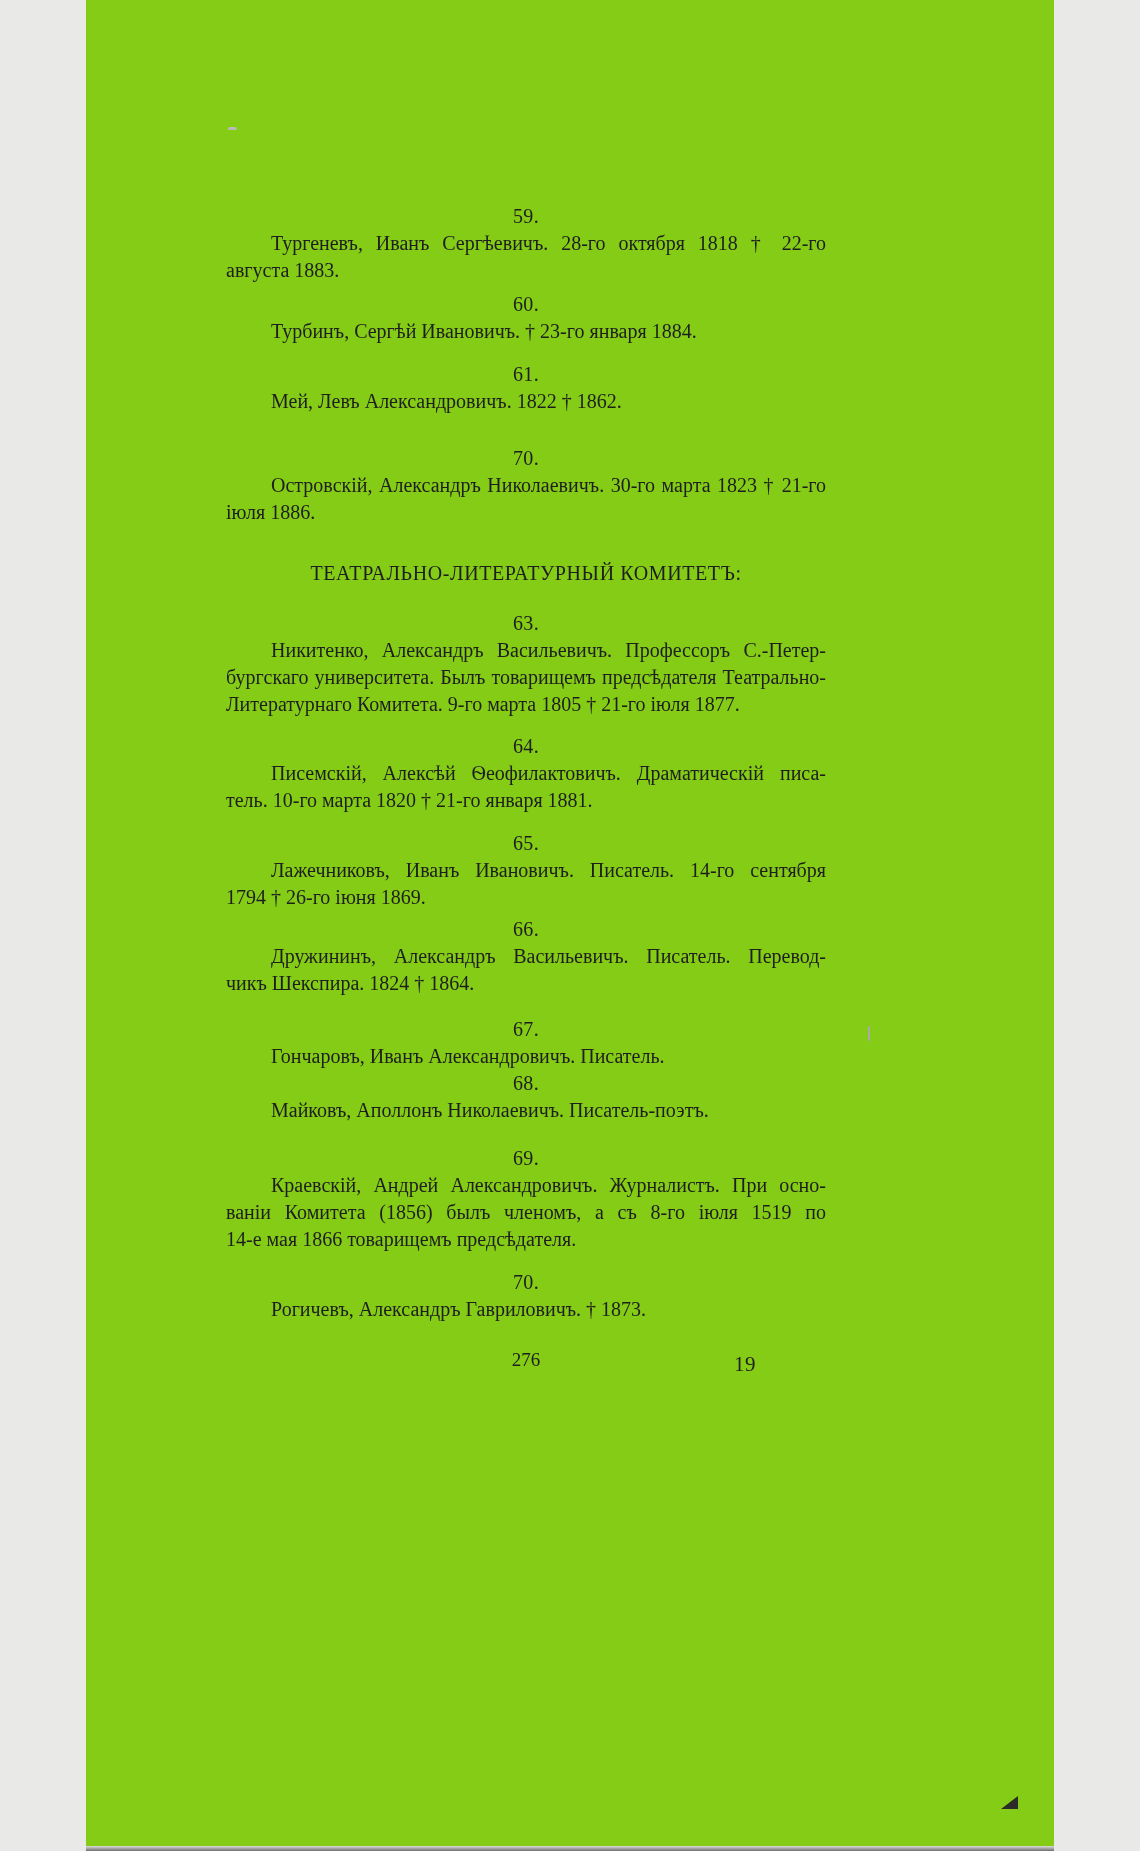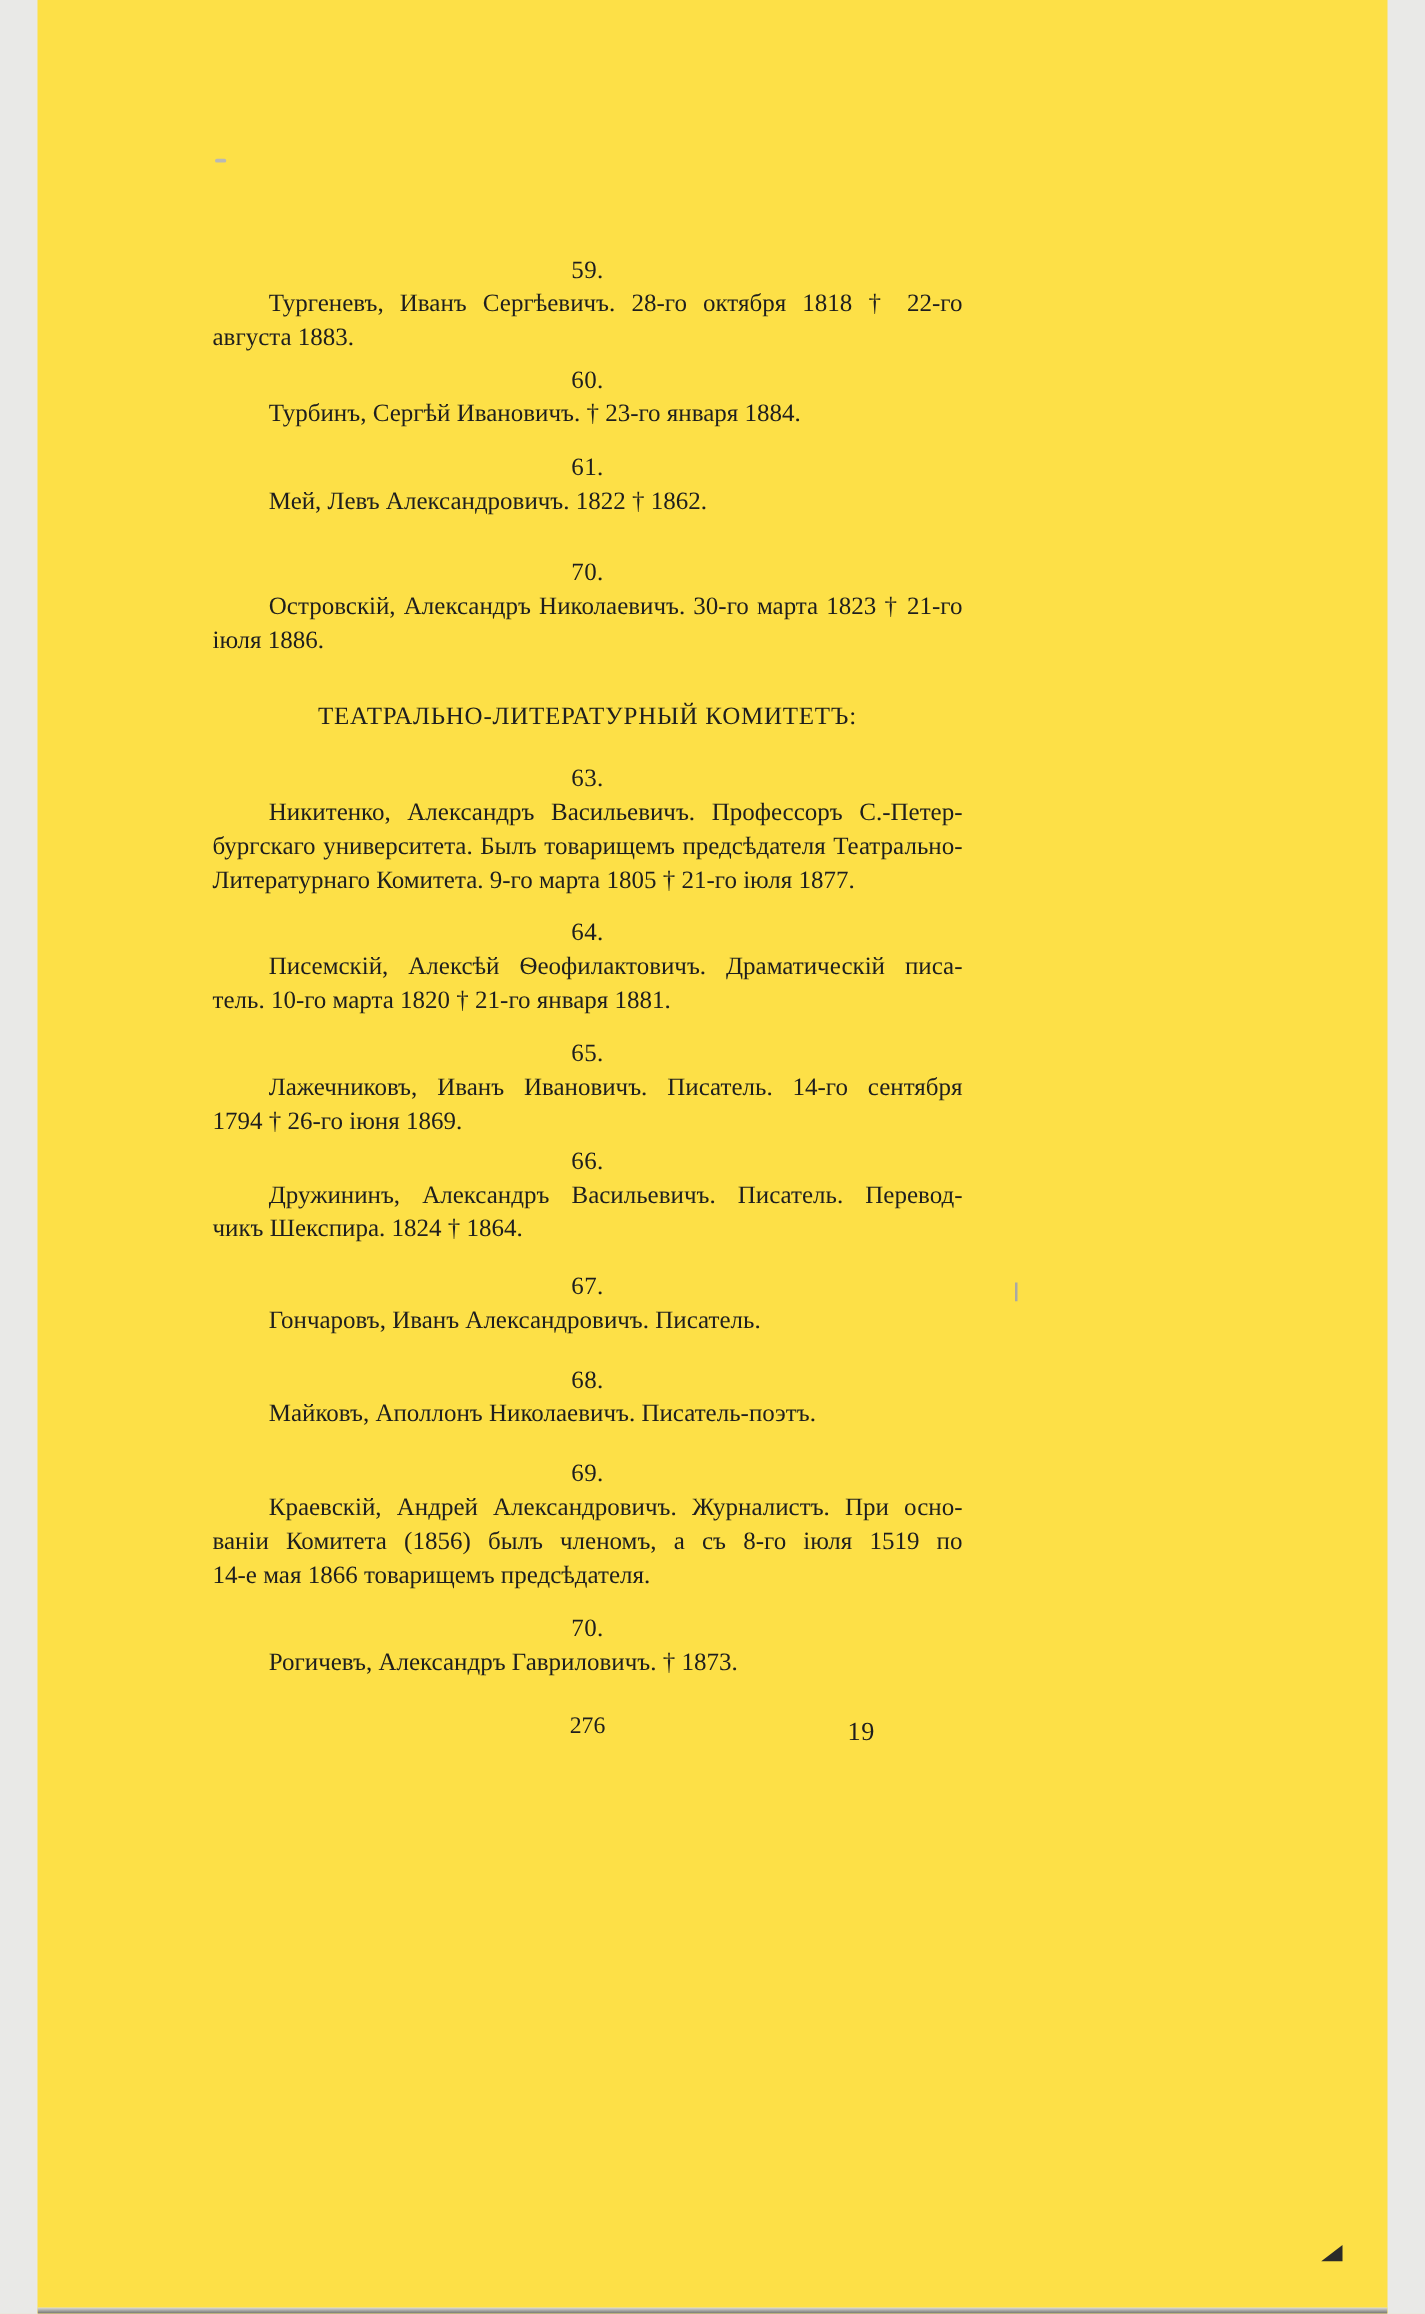--- a/index.html
+++ b/index.html
@@ -5,10 +5,10 @@
   html, body { margin: 0; padding: 0; background: #e9e9e7; }
   .page {
     position: relative;
-    width: 1080px;
+    width: 968px;
     height: 1851px;
     margin: 0 auto;
-    background: #fde047;
+    background: #84cc16;
     overflow: hidden;
     font-family: "Liberation Serif", "DejaVu Serif", serif;
     color: #1e1e1e;

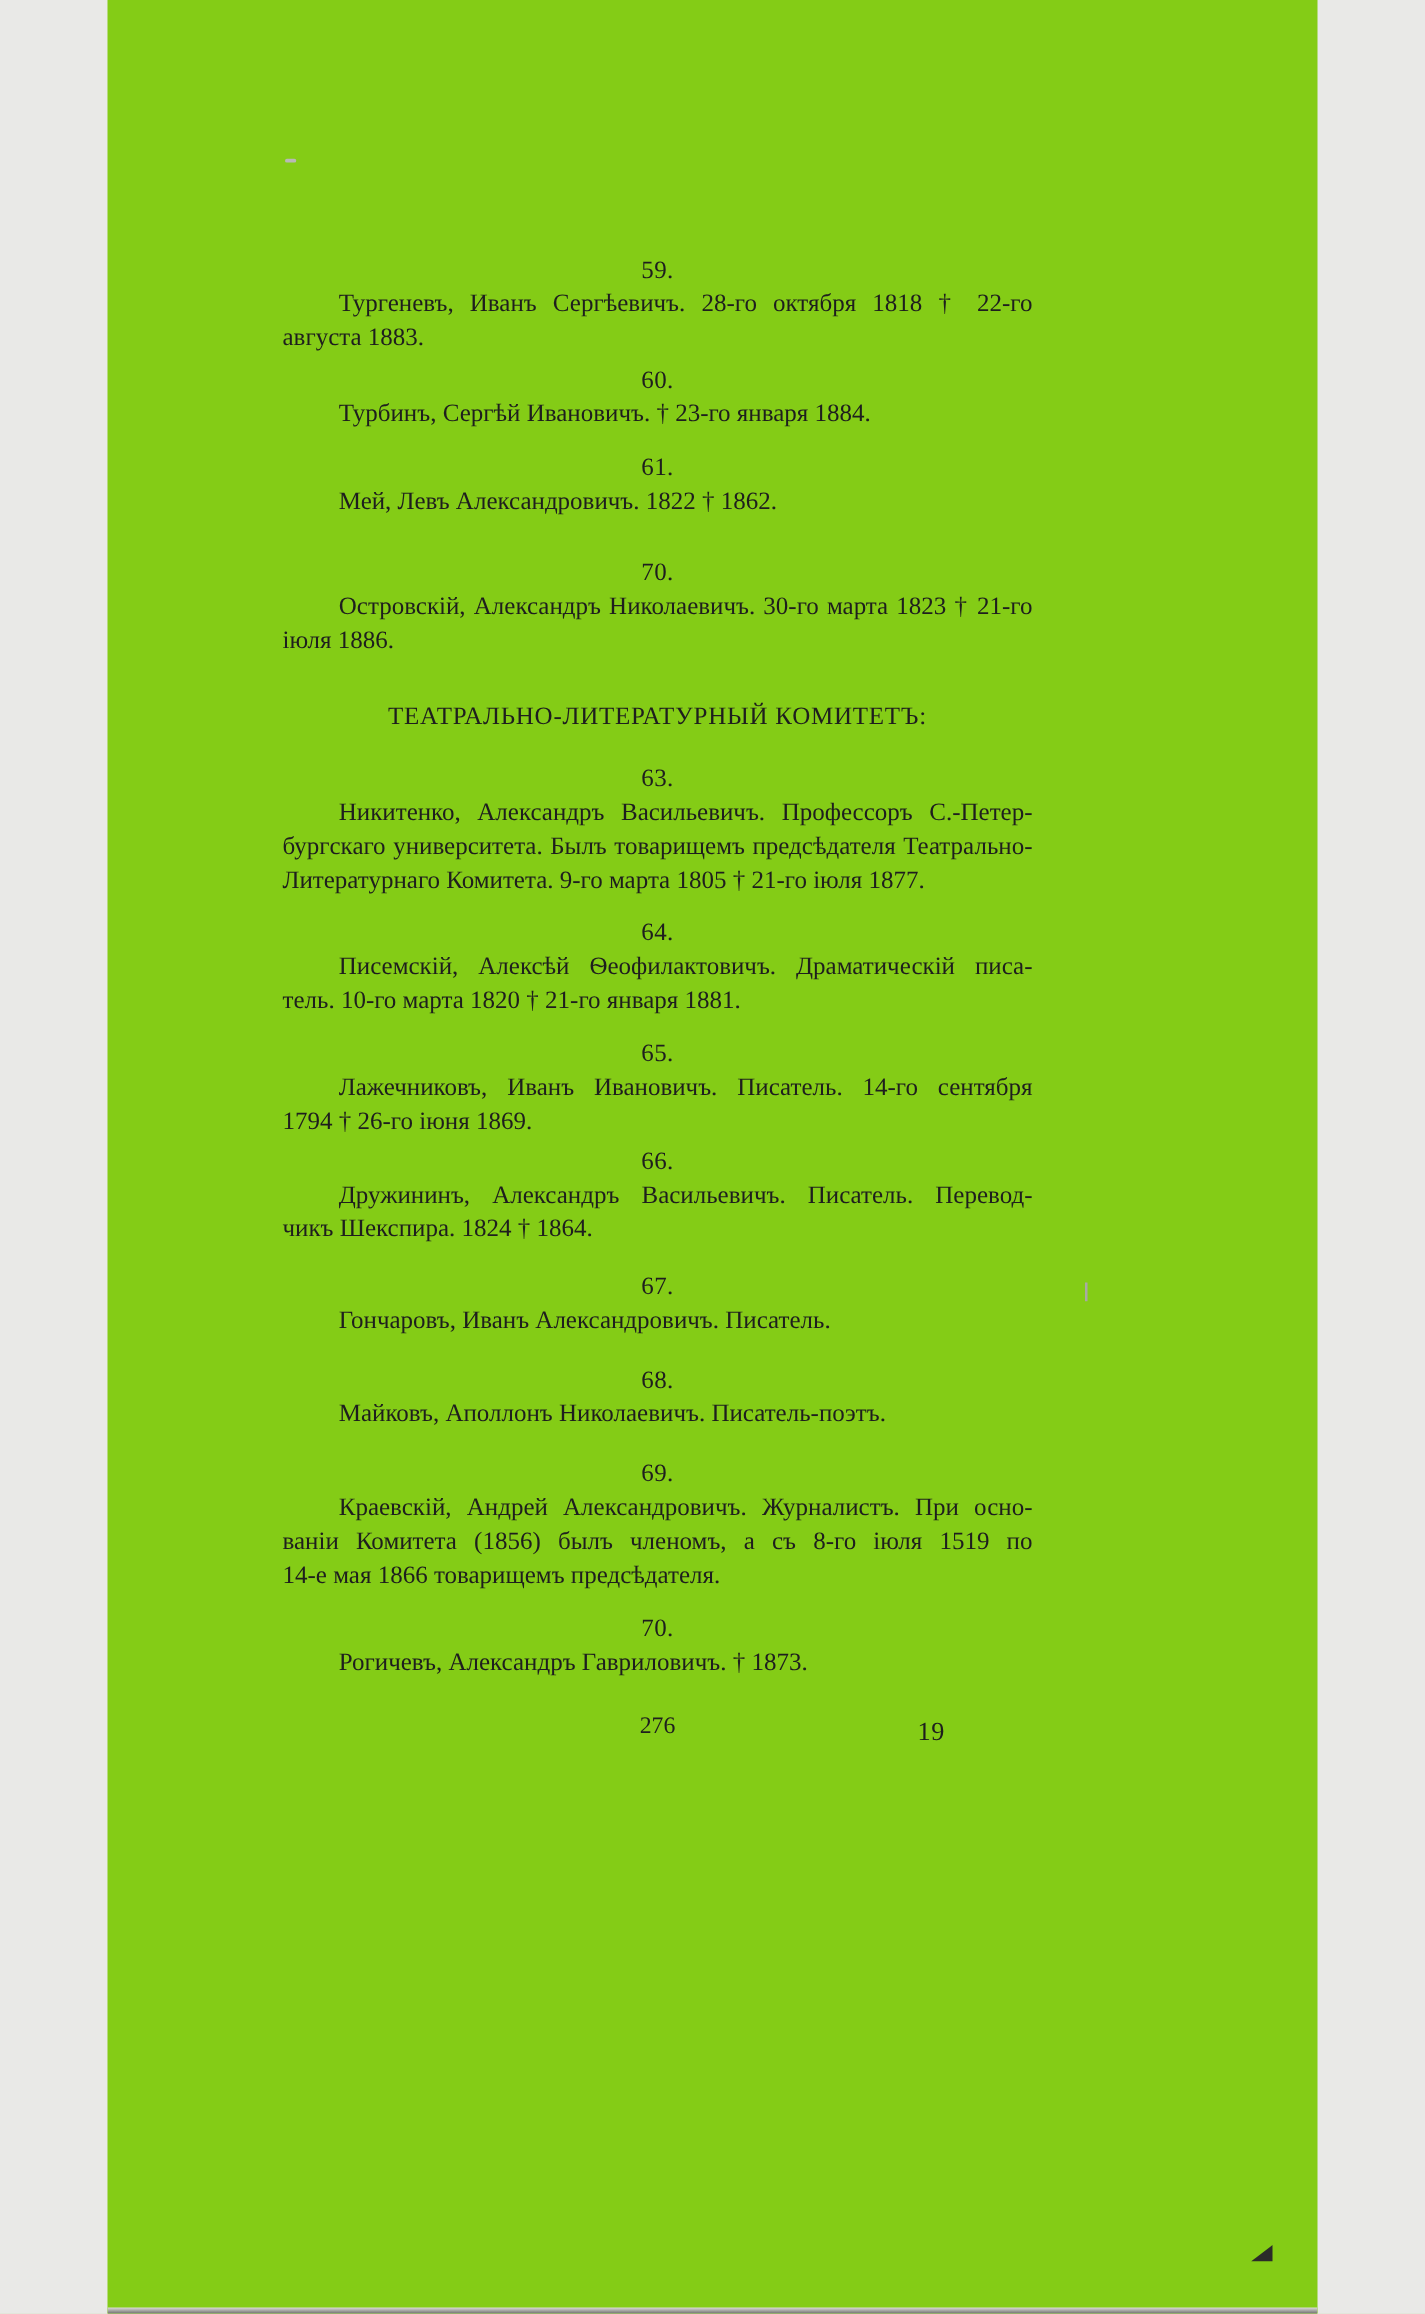--- a/index.html
+++ b/index.html
@@ -139,7 +139,7 @@
       <div class="line first">Гончаровъ, Иванъ Александровичъ. Писатель.</div>
     </div>
 
-    <div class="entry" style="margin-top:21px">
+    <div class="entry" style="">
       <div class="num">68.</div>
       <div class="line first">Майковъ, Аполлонъ Николаевичъ. Писатель-поэтъ.</div>
     </div>

